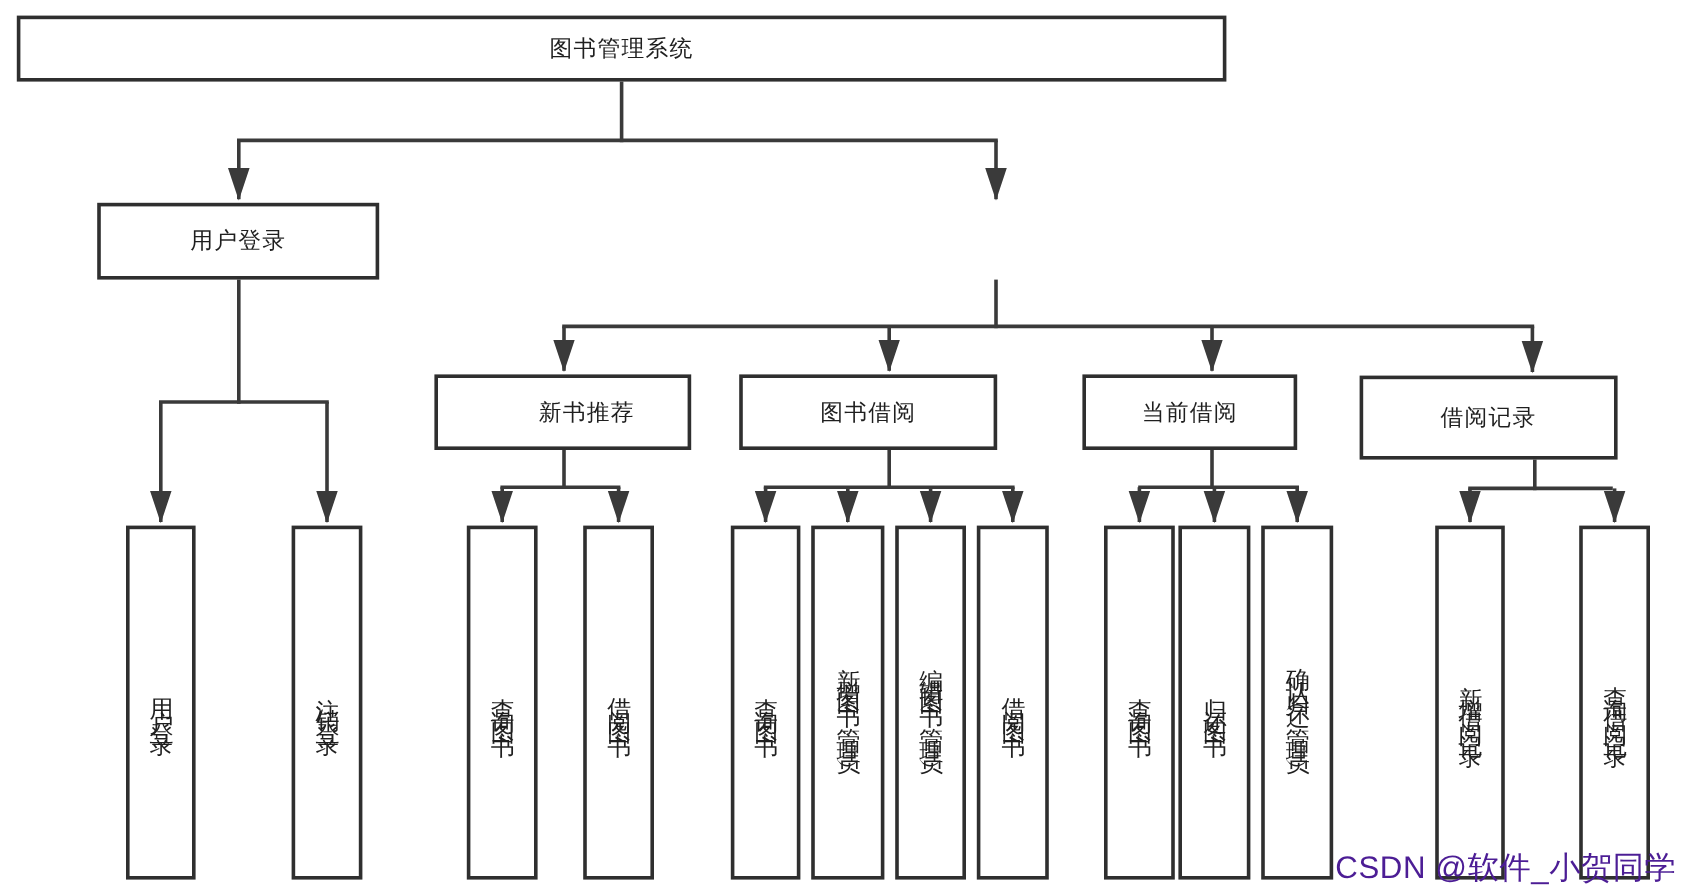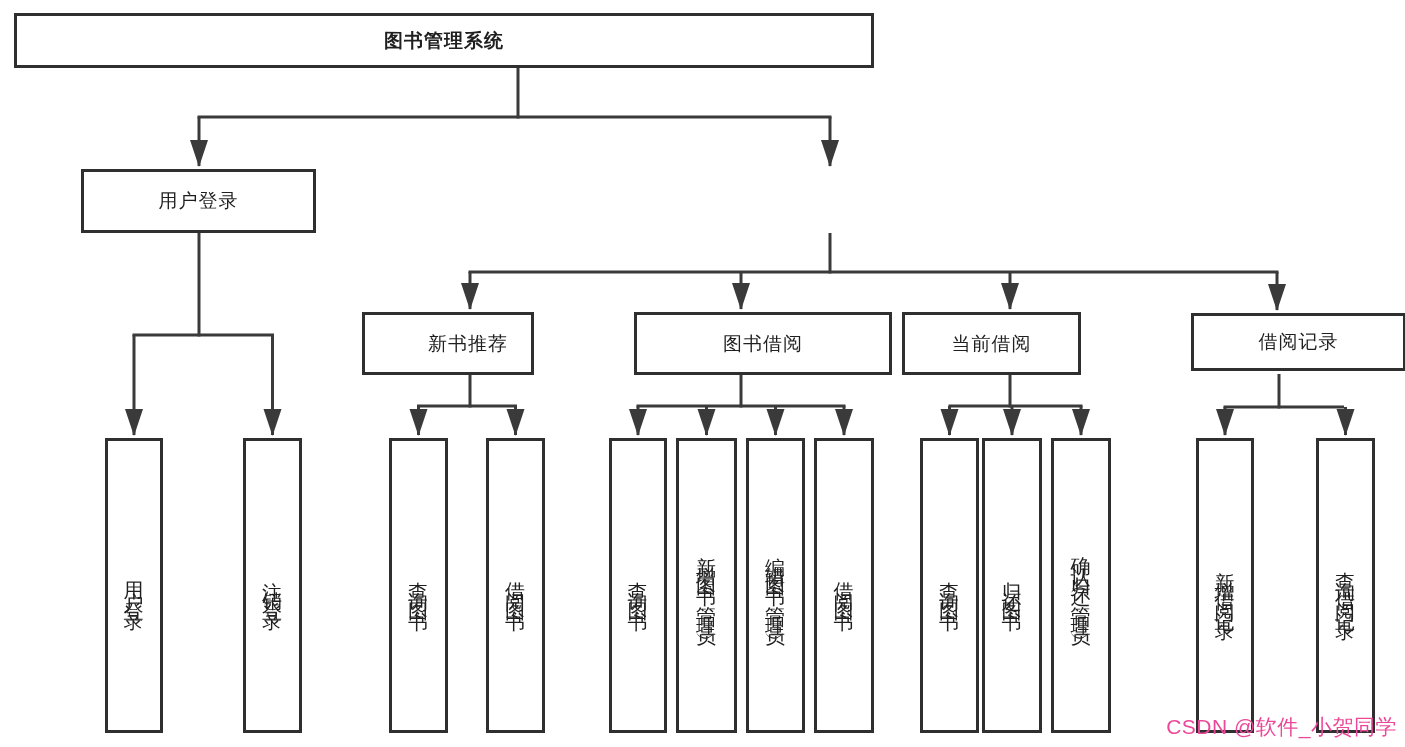--- a/index.html
+++ b/index.html
@@ -44,7 +44,7 @@
     letter-spacing: 10px;
   }
   
-  .n-root  { left: 14px;   top: 13px;  width: 860px; height: 55px; font-weight: bold; }
+  .n-root  { left: 14px;   top: 13px;  width: 1008px; height: 55px; }
   .n-ul    { left: 81px;   top: 169px; width: 235px;  height: 64px; }
   .n-bm    { left: 712px;  top: 169px; width: 235px;  height: 66px; }
   .n-nb    { left: 362px;  top: 312px; width: 172px;  height: 63px; padding-left: 40px; }

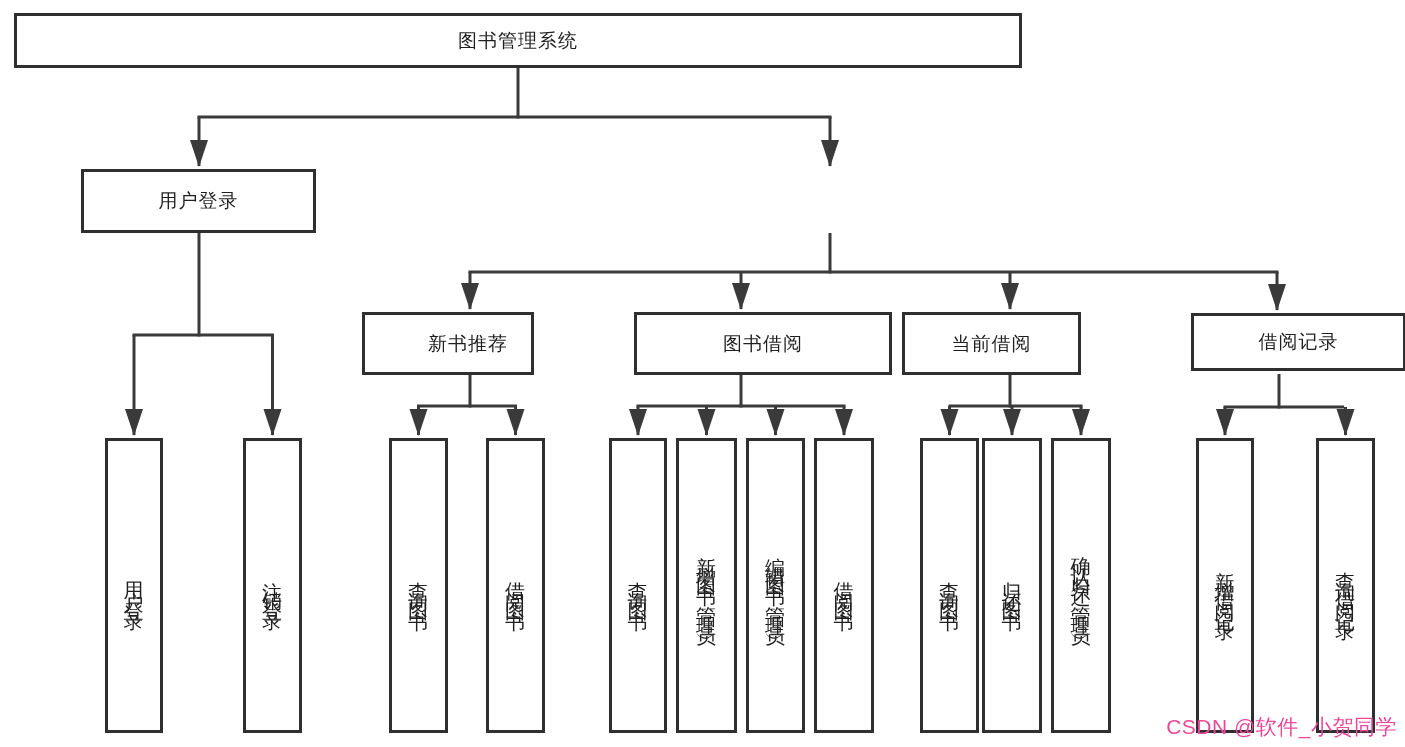--- a/index.html
+++ b/index.html
@@ -47,7 +47,7 @@
   .n-root  { left: 14px;   top: 13px;  width: 1008px; height: 55px; }
   .n-ul    { left: 81px;   top: 169px; width: 235px;  height: 64px; }
   .n-bm    { left: 712px;  top: 169px; width: 235px;  height: 66px; }
-  .n-nb    { left: 362px;  top: 312px; width: 172px;  height: 63px; padding-left: 40px; }
+  .n-nb    { left: 362px;  top: 312px; width: 214px;  height: 63px; padding-left: 40px; }
   .n-bb    { left: 634px;  top: 312px; width: 258px;  height: 63px; }
   .n-cb    { left: 902px;  top: 312px; width: 179px;  height: 63px; }
   .n-br    { left: 1191px; top: 313px; width: 215px;  height: 58px; }

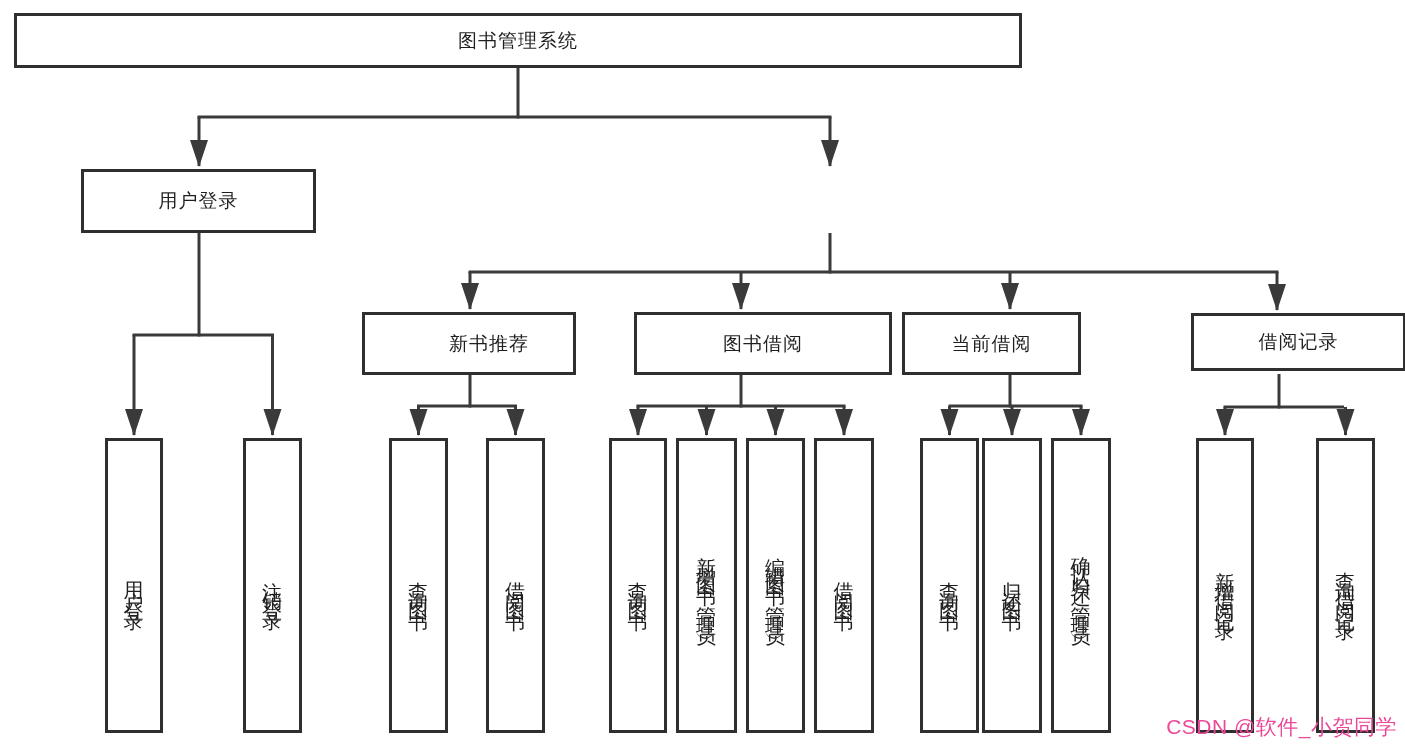--- a/index.html
+++ b/index.html
@@ -48,7 +48,7 @@
   .n-ul    { left: 81px;   top: 169px; width: 235px;  height: 64px; }
   .n-bm    { left: 712px;  top: 169px; width: 235px;  height: 66px; }
   .n-nb    { left: 362px;  top: 312px; width: 214px;  height: 63px; padding-left: 40px; }
-  .n-bb    { left: 634px;  top: 312px; width: 258px;  height: 63px; }
+  .n-bb    { left: 616px;  top: 312px; width: 215px;  height: 63px; }
   .n-cb    { left: 902px;  top: 312px; width: 179px;  height: 63px; }
   .n-br    { left: 1191px; top: 313px; width: 215px;  height: 58px; }
   

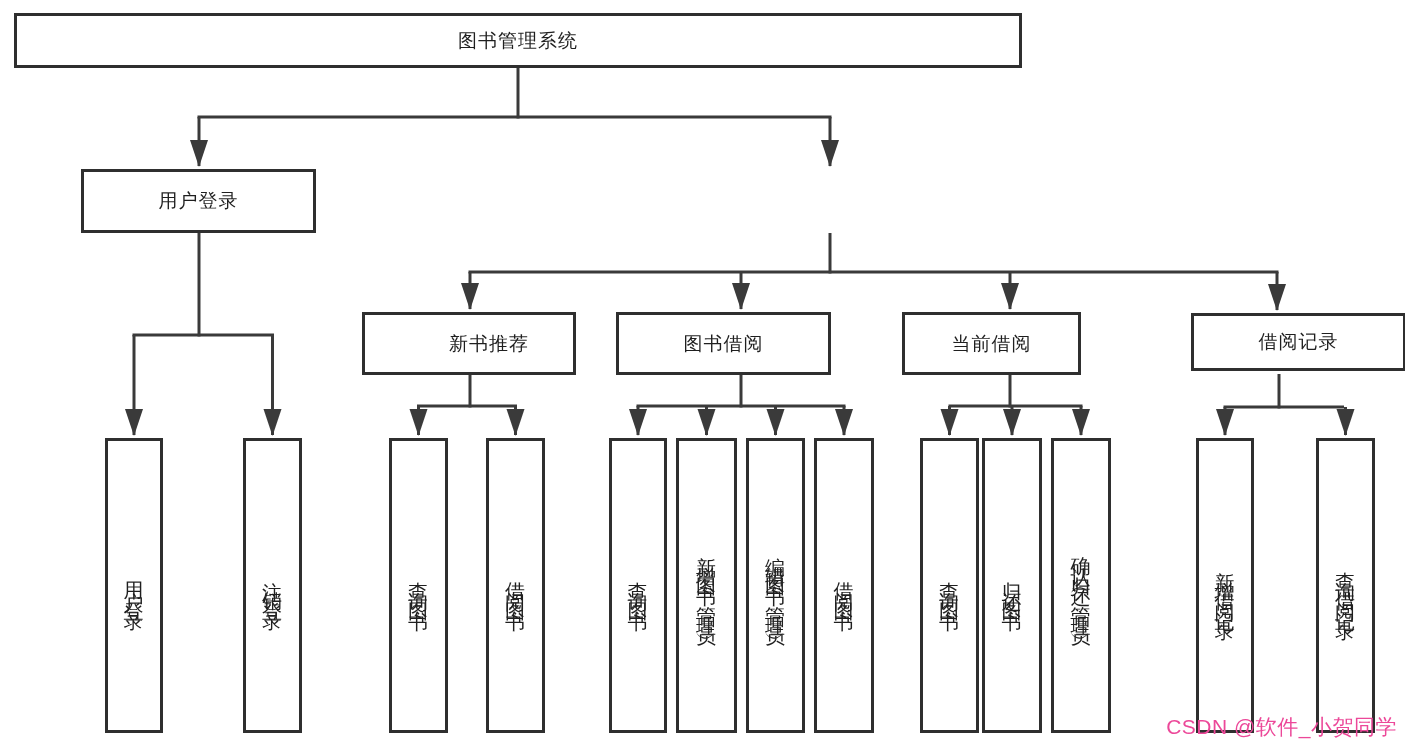--- a/index.html
+++ b/index.html
@@ -50,7 +50,7 @@
   .n-nb    { left: 362px;  top: 312px; width: 214px;  height: 63px; padding-left: 40px; }
   .n-bb    { left: 616px;  top: 312px; width: 215px;  height: 63px; }
   .n-cb    { left: 902px;  top: 312px; width: 179px;  height: 63px; }
-  .n-br    { left: 1191px; top: 313px; width: 215px;  height: 58px; }
+  .n-br    { left: 1133px; top: 313px; width: 215px;  height: 70px; }
   
   .leaf { top: 438px; height: 295px; }
   .l-ul1 { left: 105px;  width: 58px; }

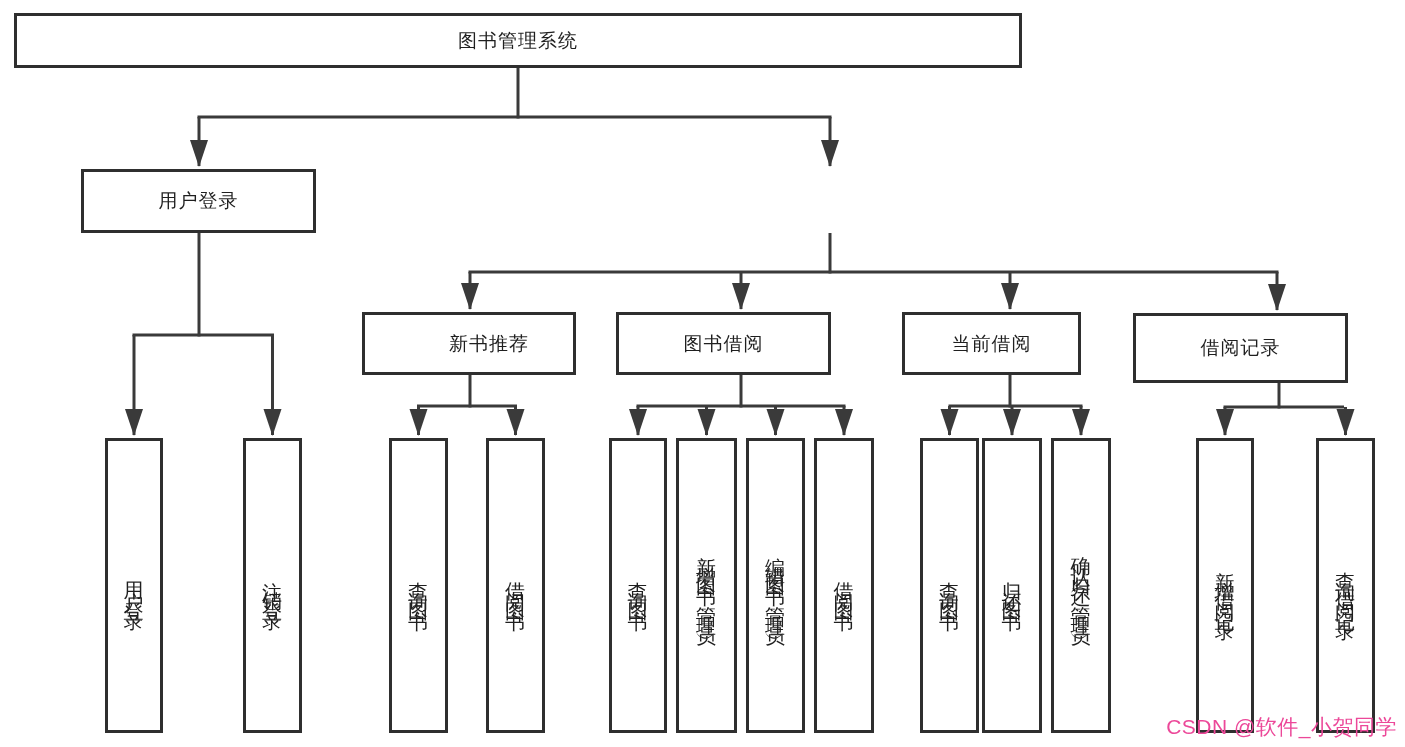--- a/index.html
+++ b/index.html
@@ -70,8 +70,8 @@
     position: absolute;
     right: 8px;
     bottom: 6px;
-    font-size: 21px;
-    color: #ec4899;
+    font-size: 26px;
+    color: #4c1d95;
     z-index: 2;
     letter-spacing: 0.5px;
   }

